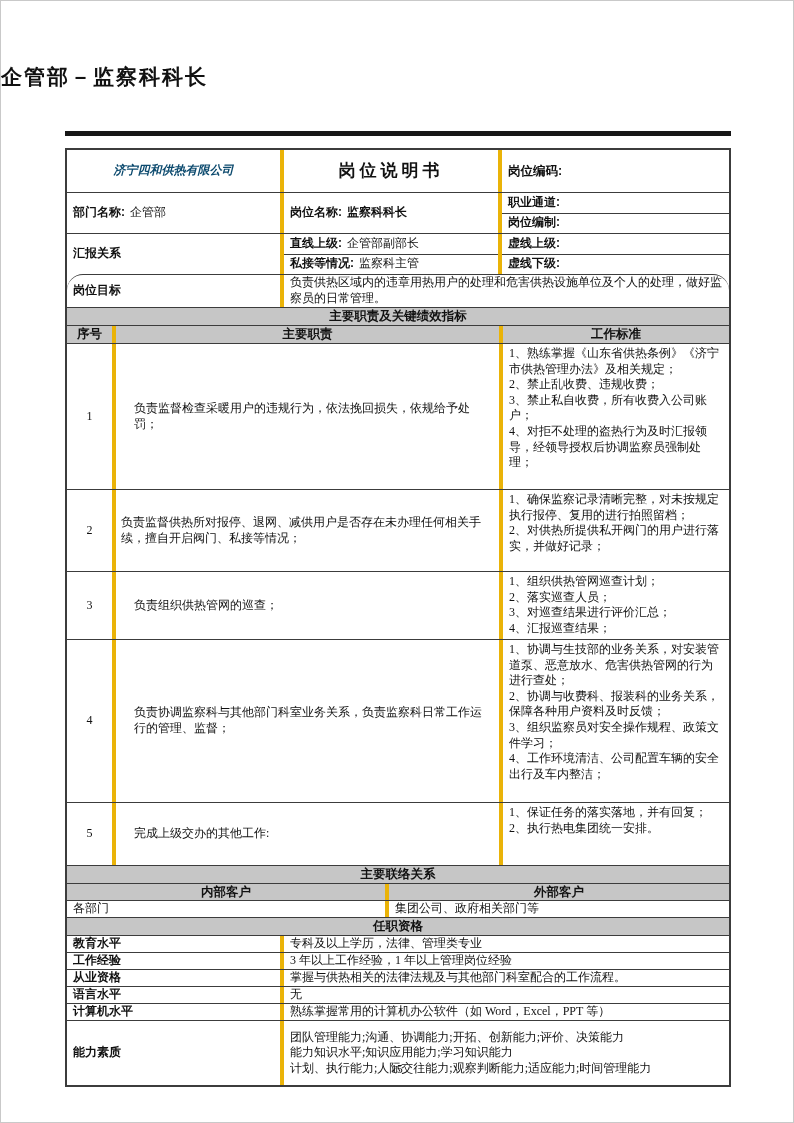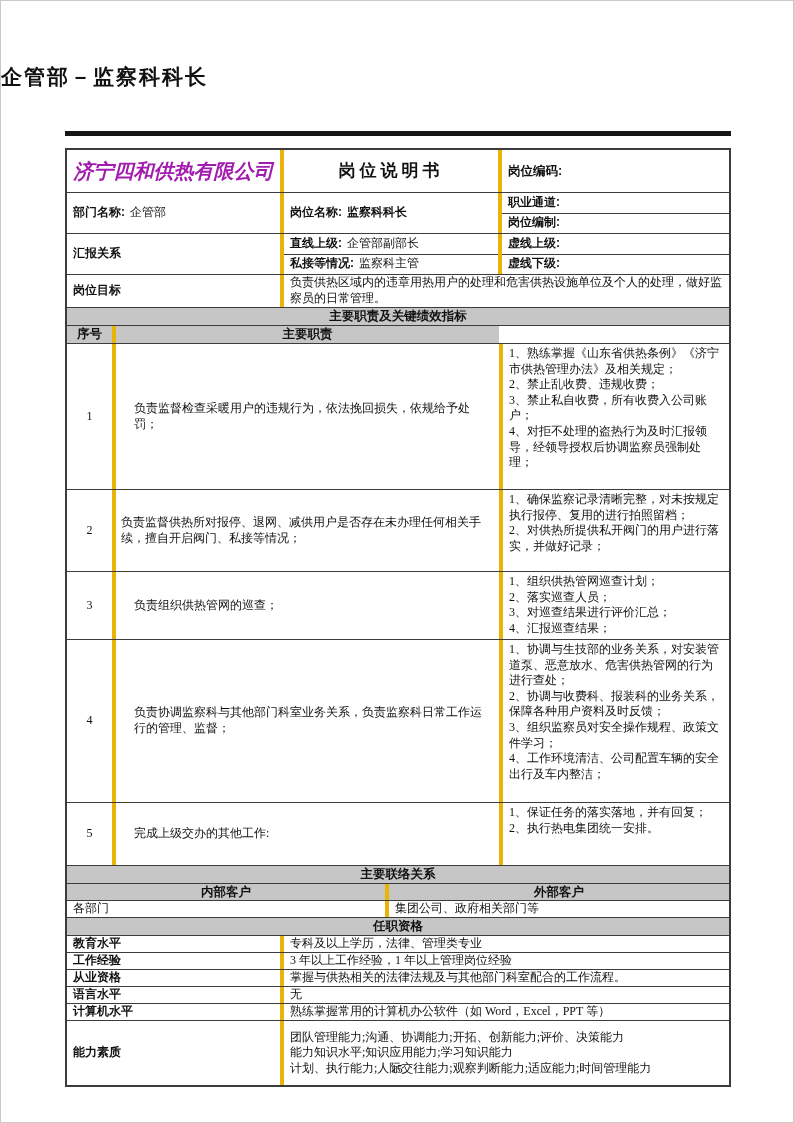--- a/index.html
+++ b/index.html
@@ -38,7 +38,7 @@
   .kai.gap{margin-left:5px;}
   .pre{white-space:pre-line;}
   .company{font-family:"Liberation Serif",serif;font-style:italic;font-weight:bold;
-        font-size:20px;color:#a21caf;}
+        font-size:12px;color:#0c4a6e;}
   .docsub{font-size:17px;font-weight:bold;letter-spacing:4px;}
   .codecell{font-size:12.5px;}
   .pageno{position:absolute;top:1062px;left:0;width:100%;text-align:center;

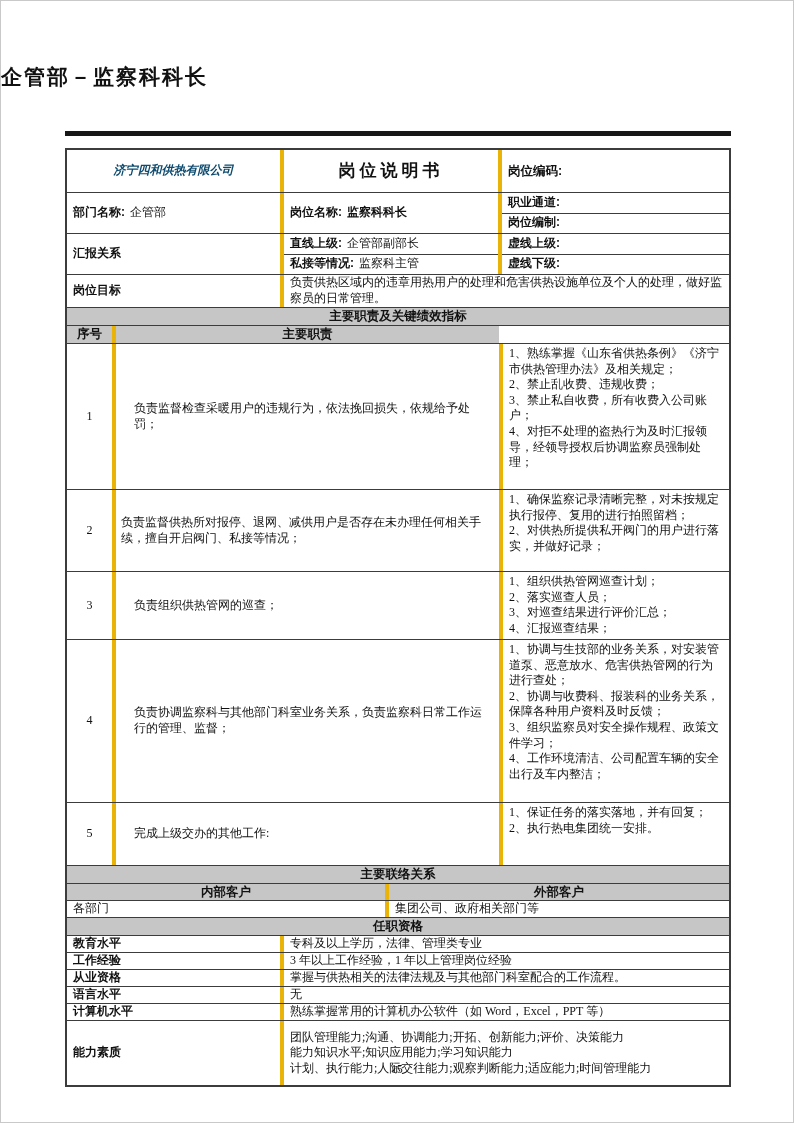--- a/index.html
+++ b/index.html
@@ -25,7 +25,7 @@
   .w-std{flex:1;}
   .w-int{width:318px;flex:none;}
   .w-ext{flex:1;}
-  .h42{height:42px;}.h40{height:40px;}.h32{height:32px;}
+  .h42{height:42px;}.h40{height:40px;}.h32{height:32px;border-radius:16px;}
   .h145{height:145px;}.h81{height:81px;}.h67{height:67px;}.h162{height:162px;}.h62{height:62px;}
   .h16{height:16px;}.h17{height:17px;}.h64{height:64px;}
   .stack{display:flex;flex-direction:column;padding:0;}

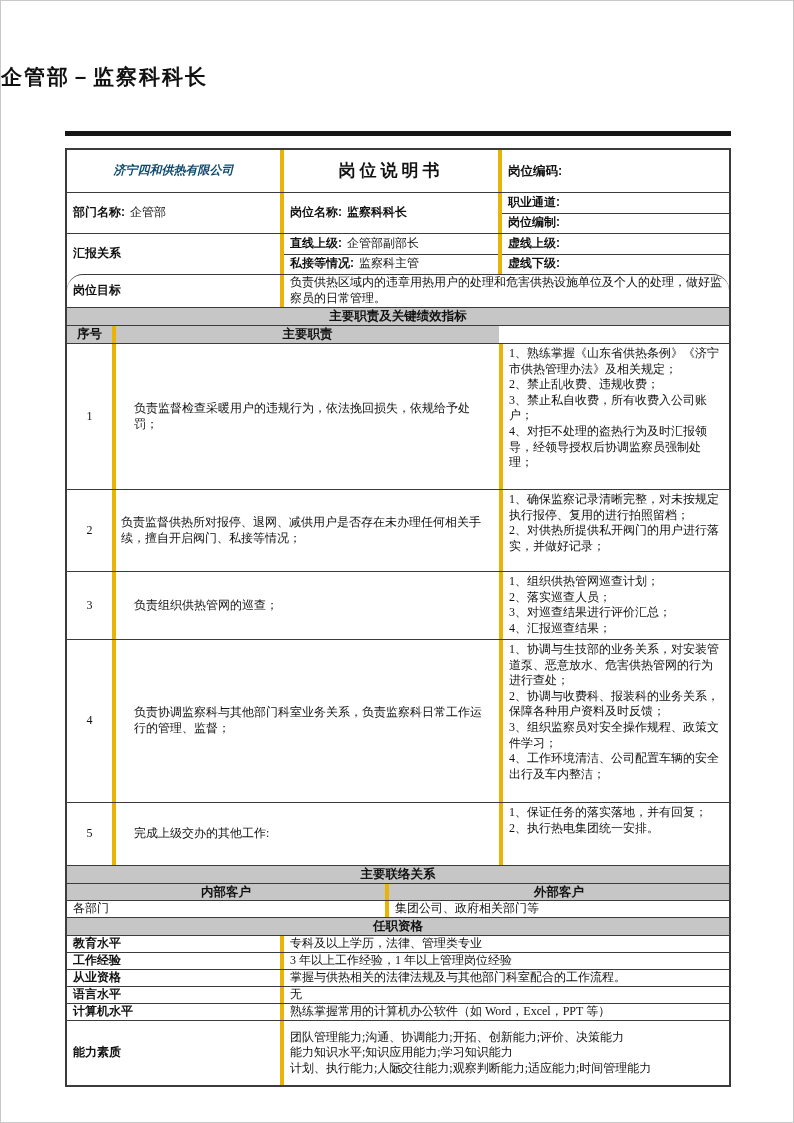--- a/index.html
+++ b/index.html
@@ -119,6 +119,7 @@
     <div class="row h17">
       <div class="c nol w-no vc ctr gray">序号</div>
       <div class="c w-duty vc ctr gray">主要职责</div>
+      <div class="c w-std vc ctr gray">工作标准</div>
     </div>
 
     <div class="row h145">

